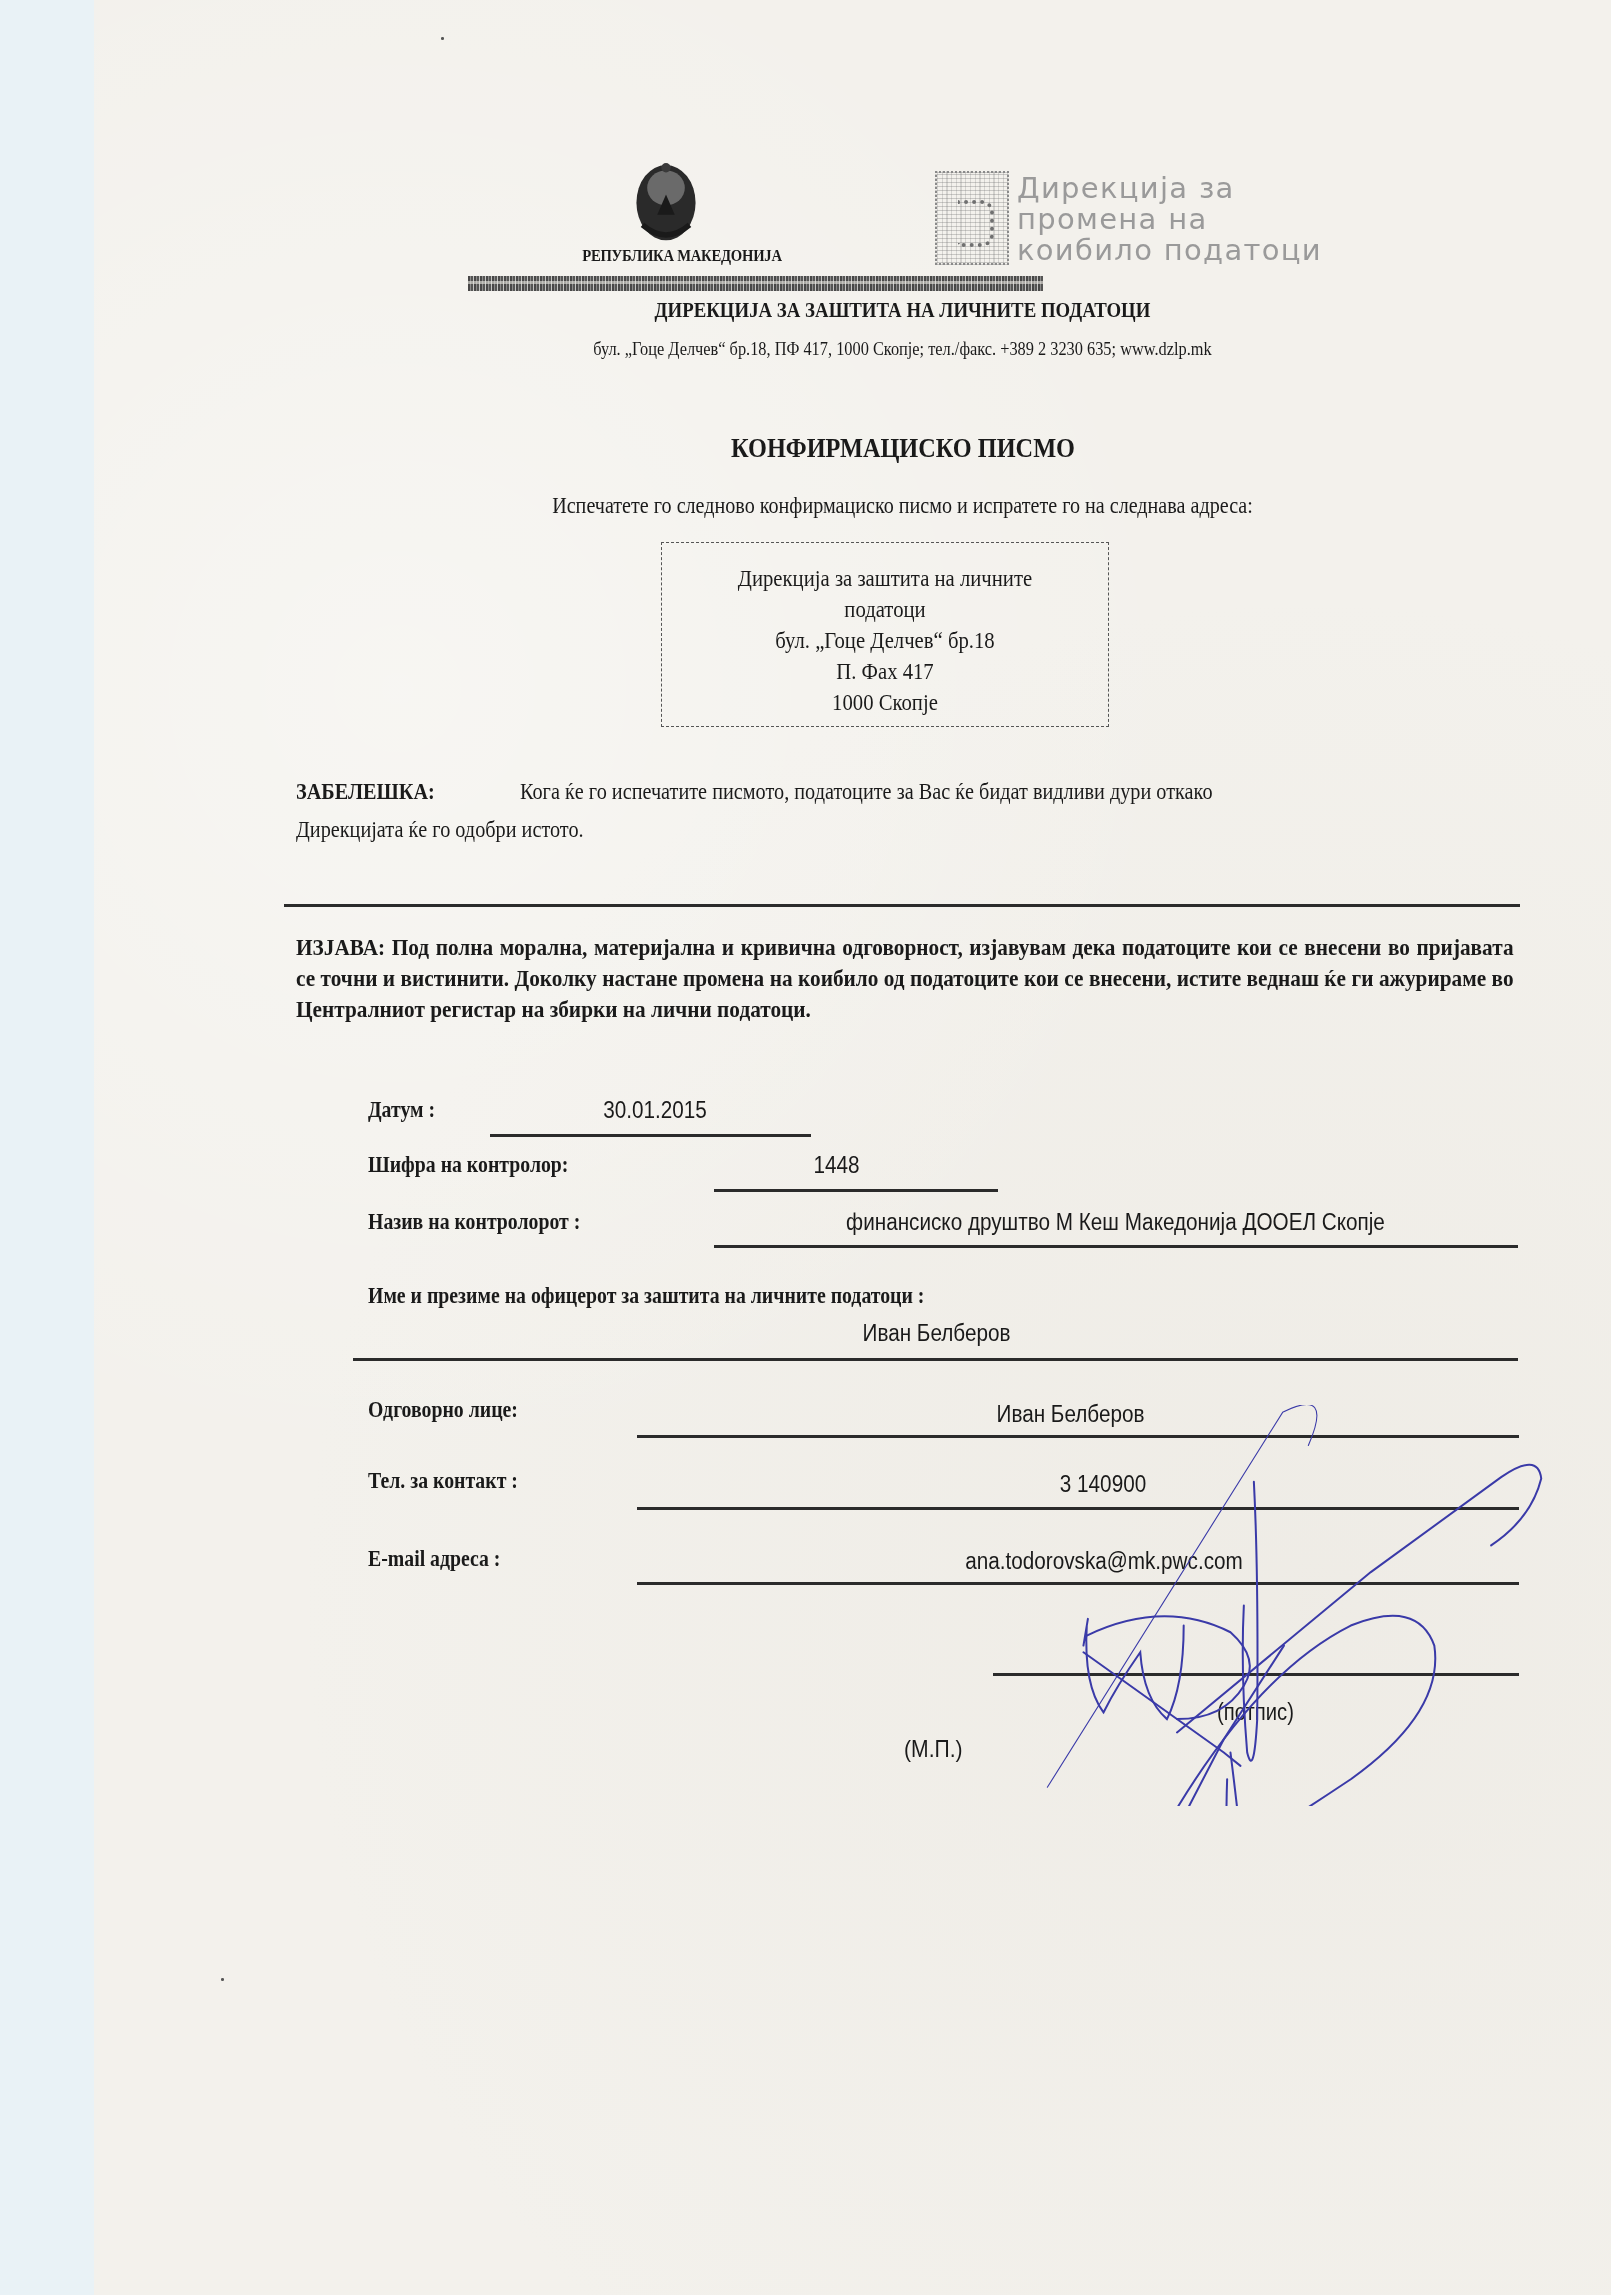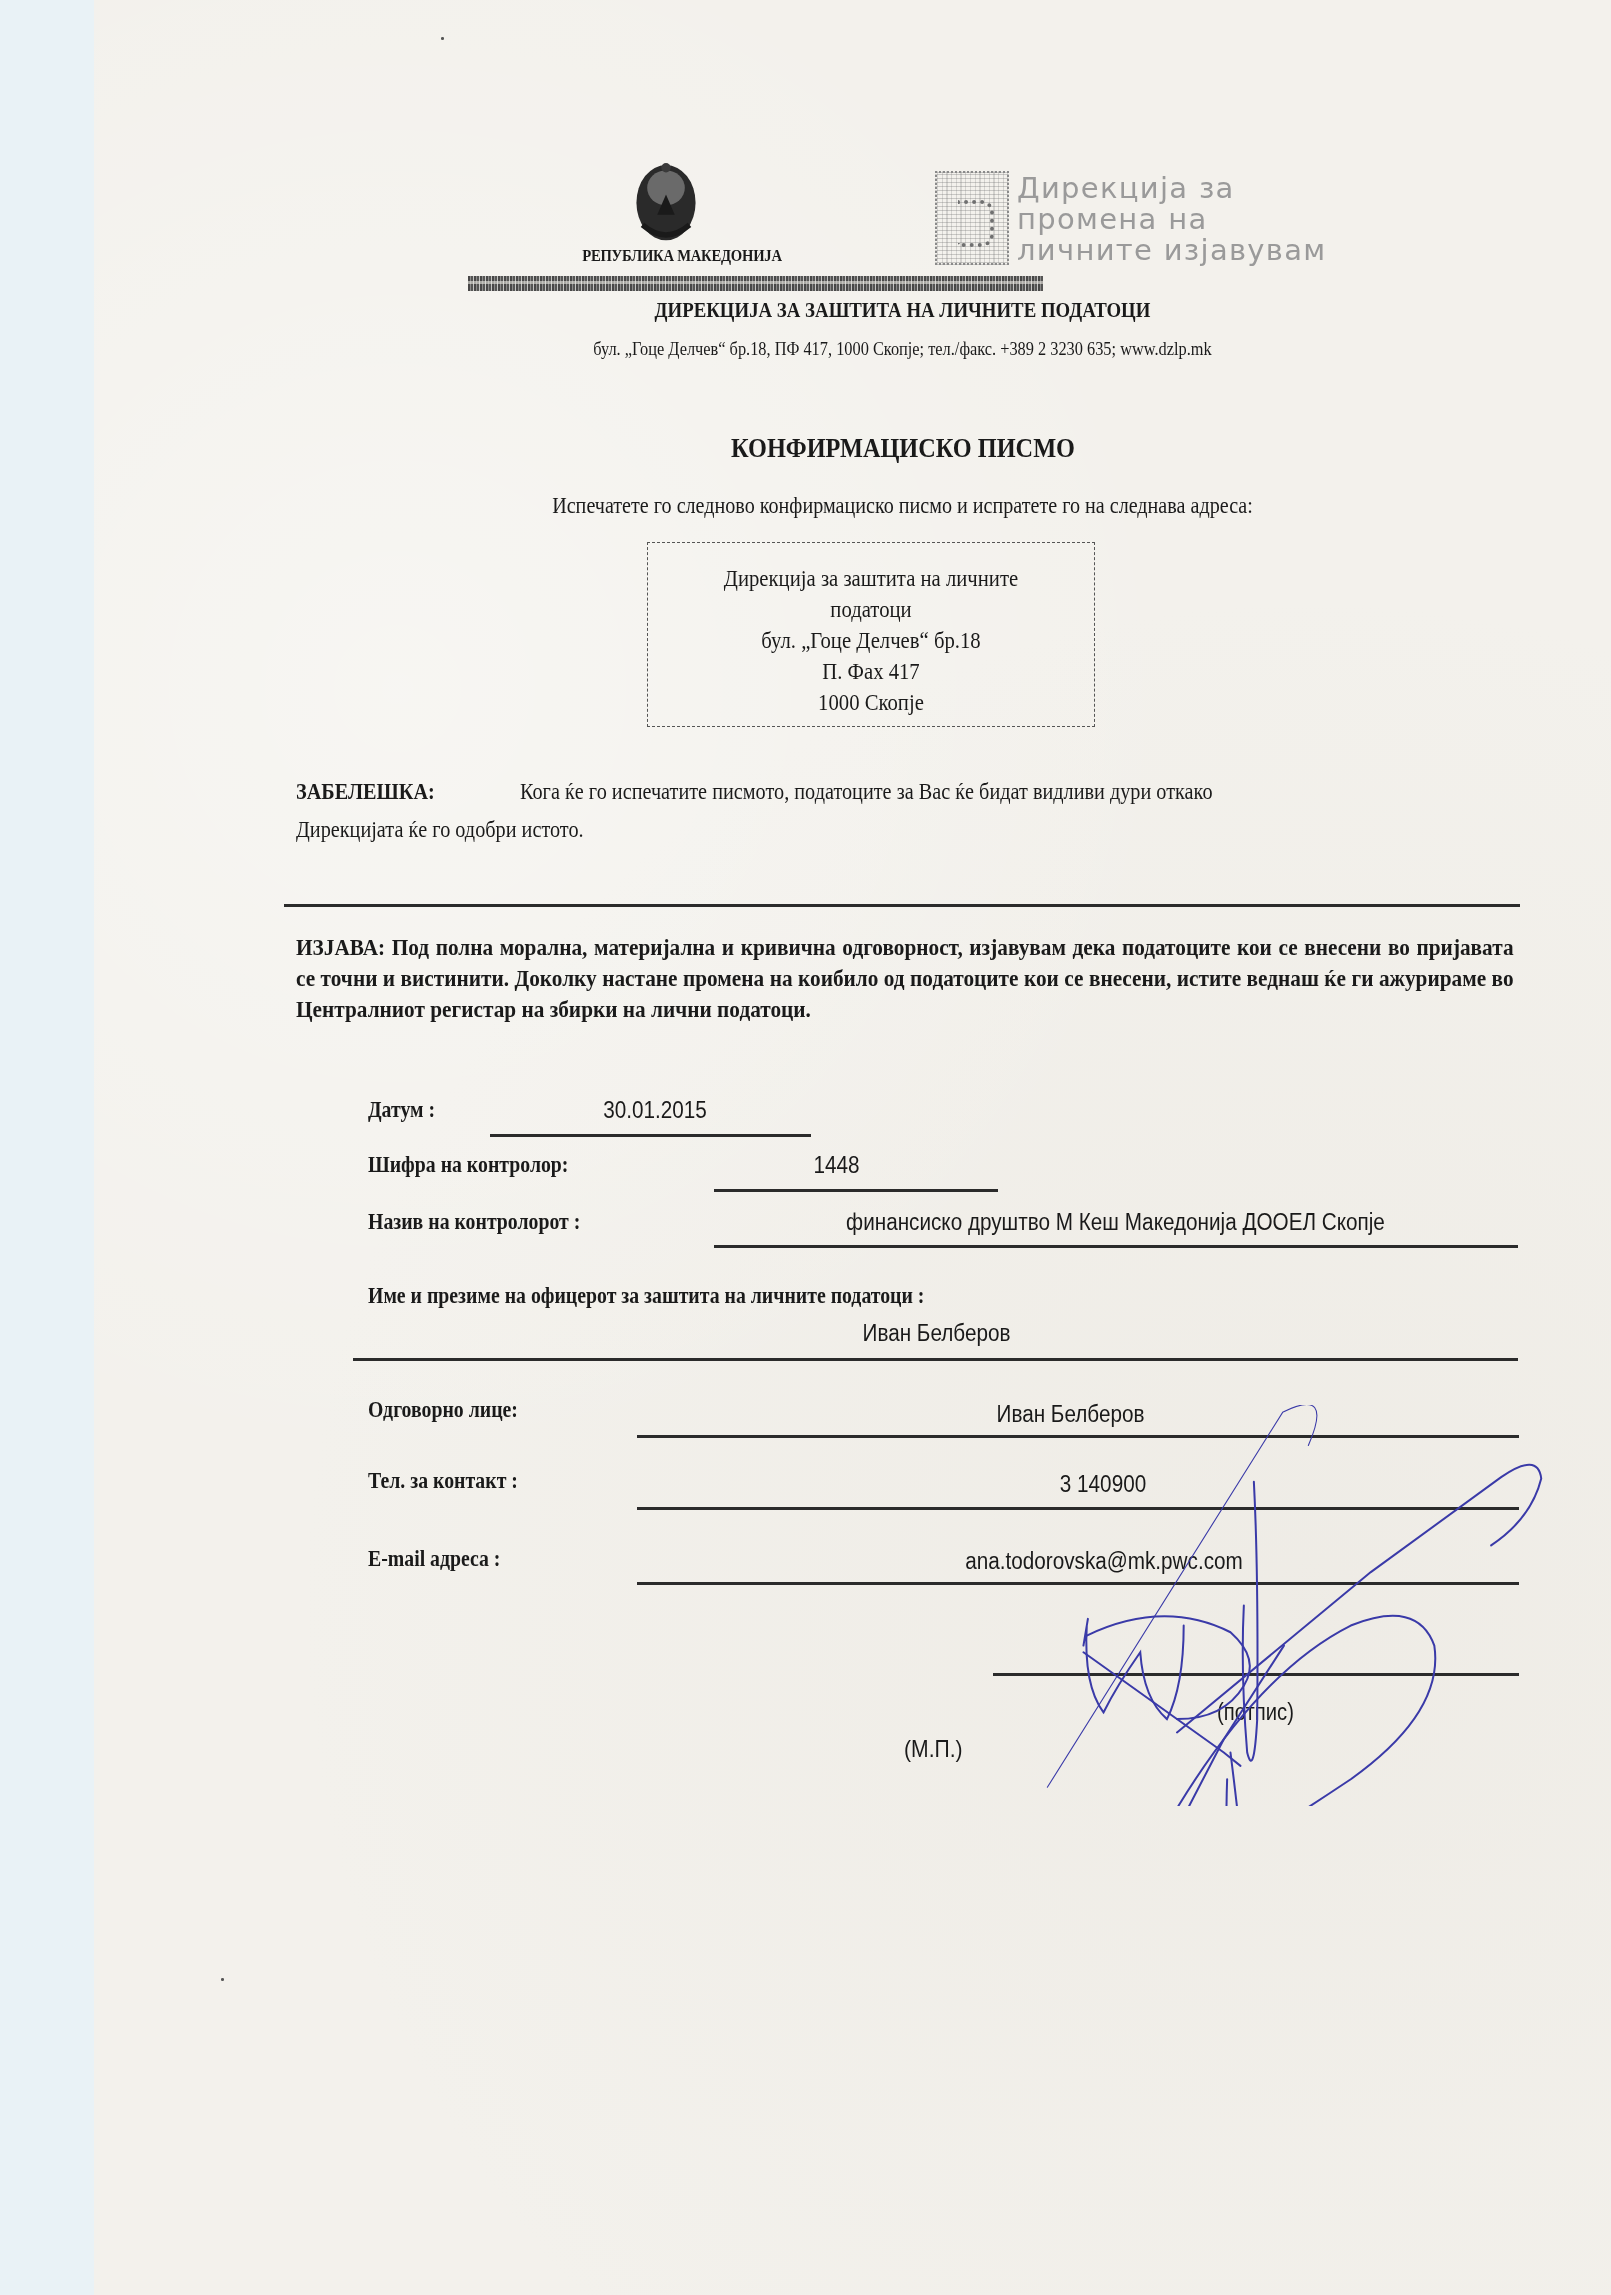--- a/index.html
+++ b/index.html
@@ -181,7 +181,7 @@
 <div class="abs logo-text">
   <div>Дирекција за</div>
   <div>промена на</div>
-  <div>личните изјавувам</div>
+  <div>коибило податоци</div>
 </div>
 
 <div class="abs header-bar"></div>

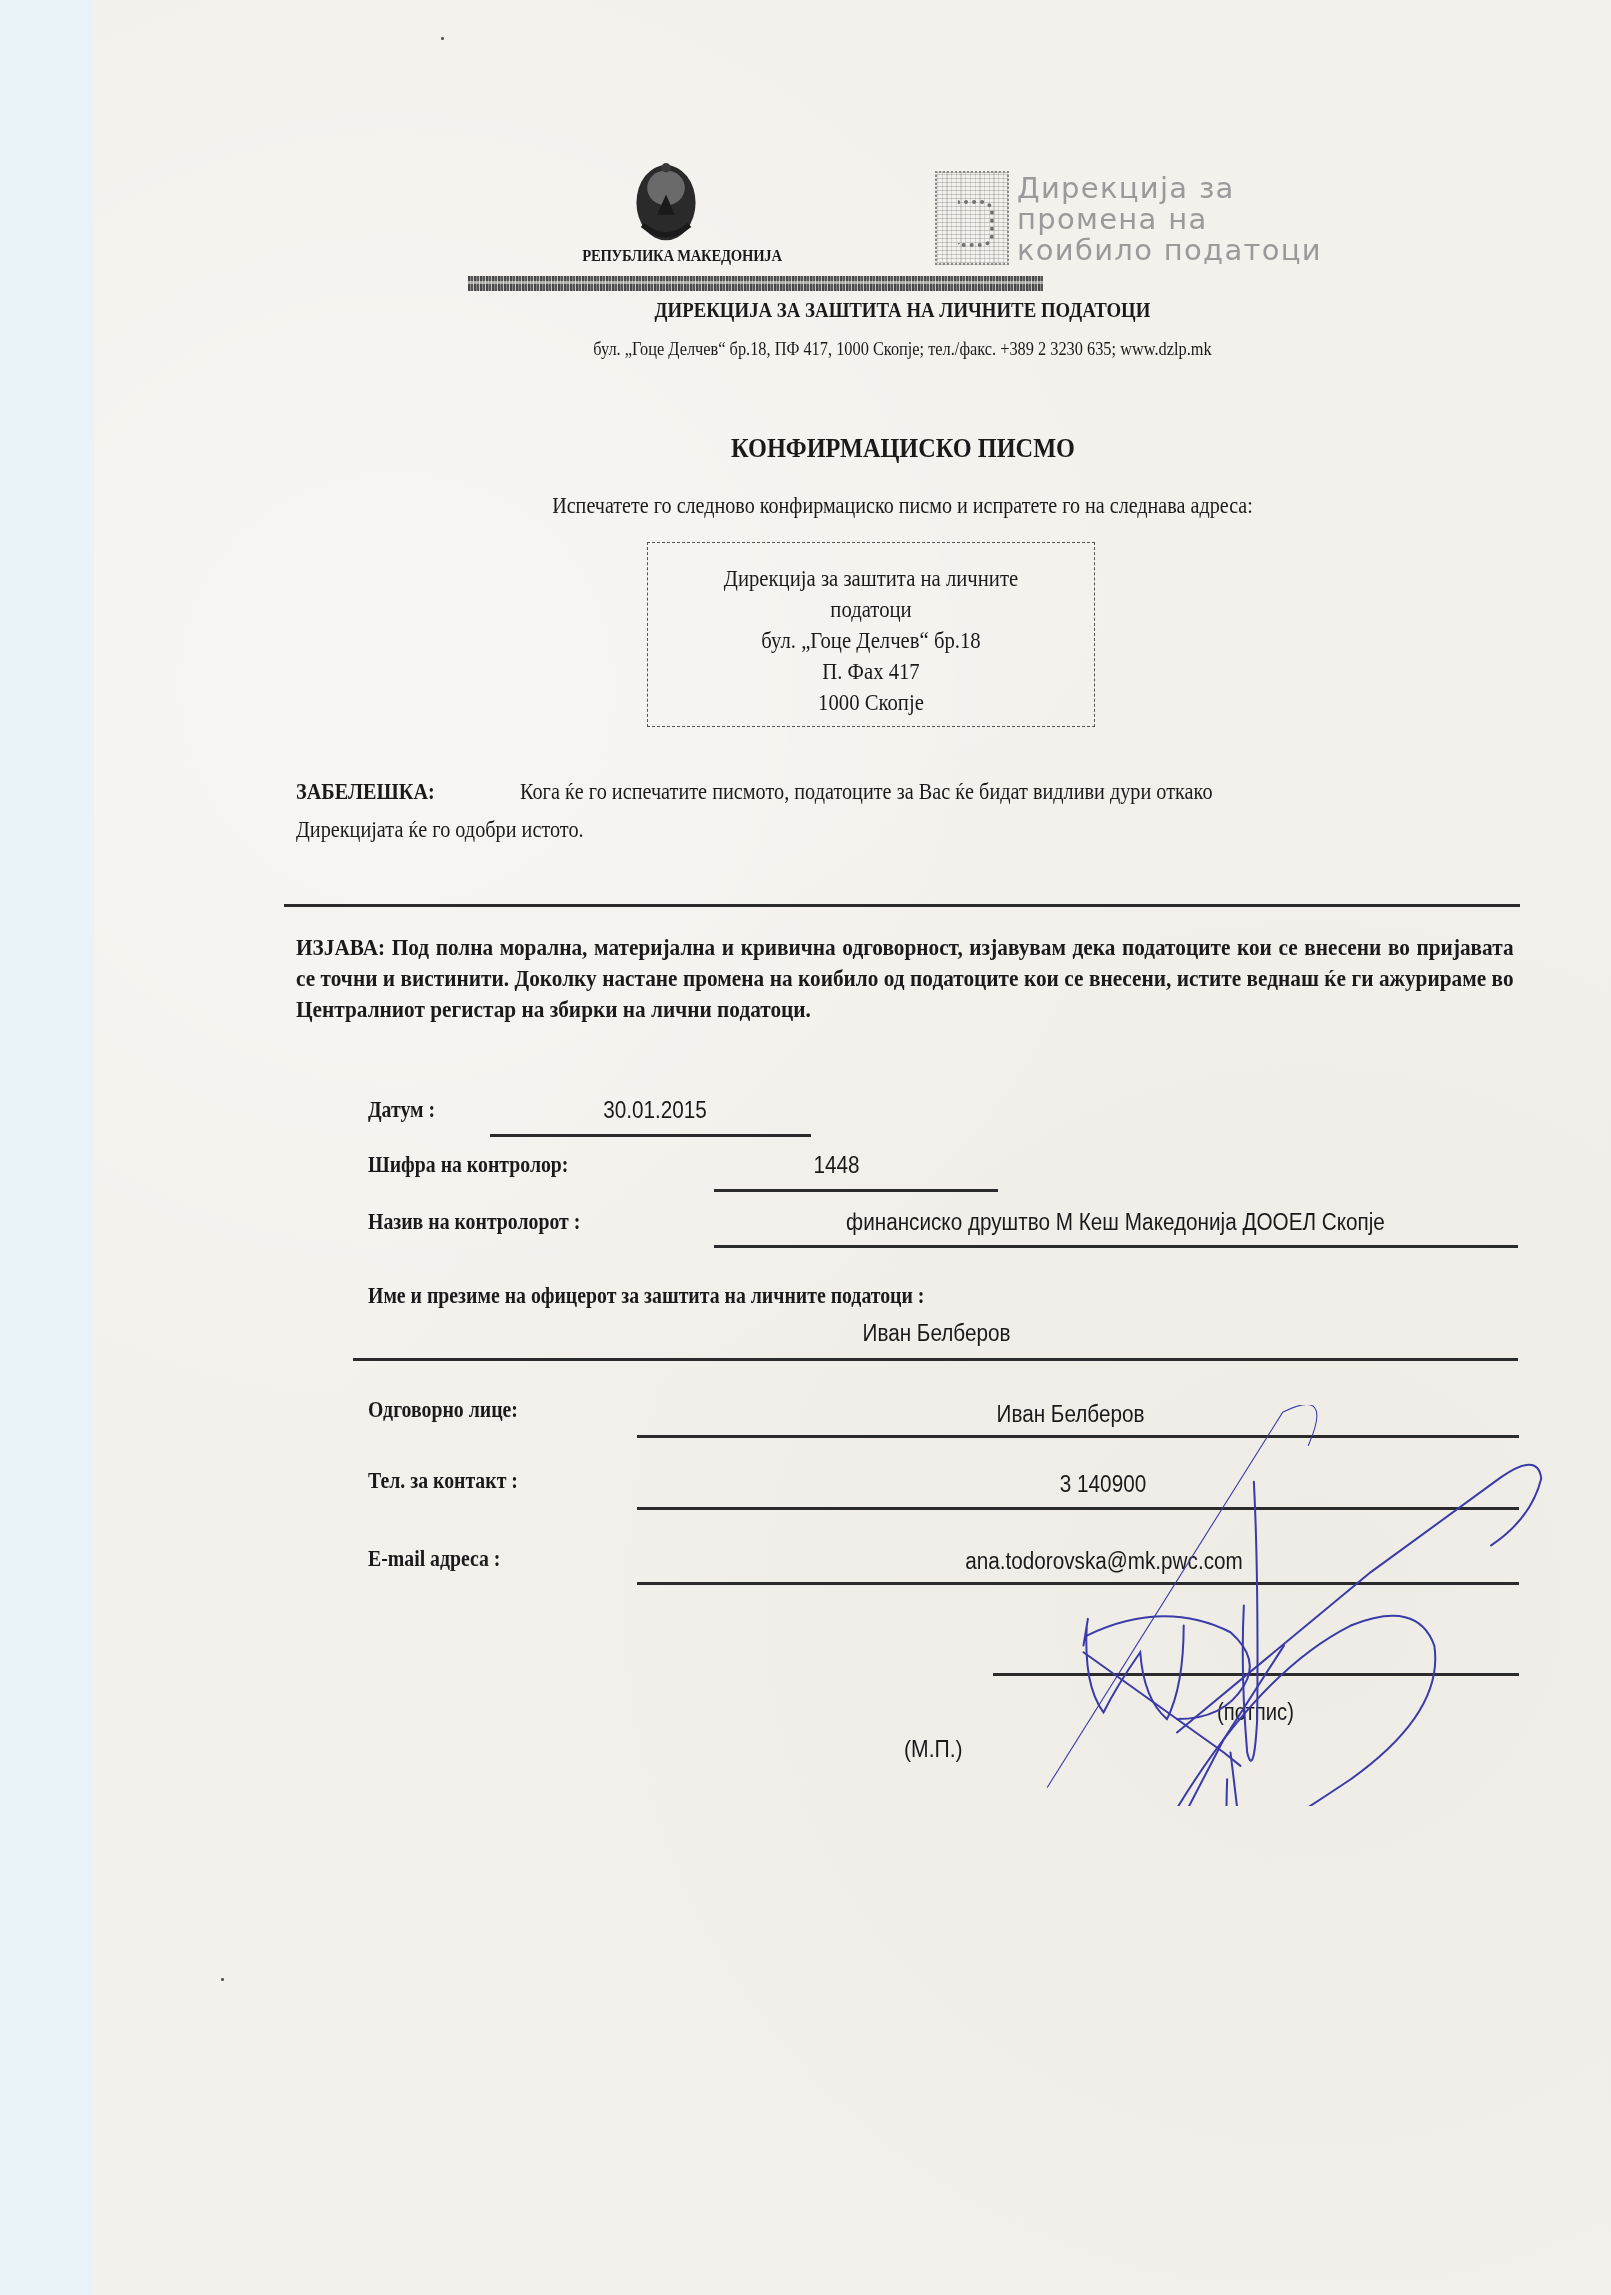--- a/index.html
+++ b/index.html
@@ -73,7 +73,7 @@
       transform: scaleX(0.86); transform-origin: center;
     }
     .address-box {
-      left: 647px; top: 542px; width: 448px; height: 185px;
+      left: 661px; top: 542px; width: 448px; height: 185px;
       border: 1.3px dashed #555; box-sizing: border-box;
     }
     .address-lines {

